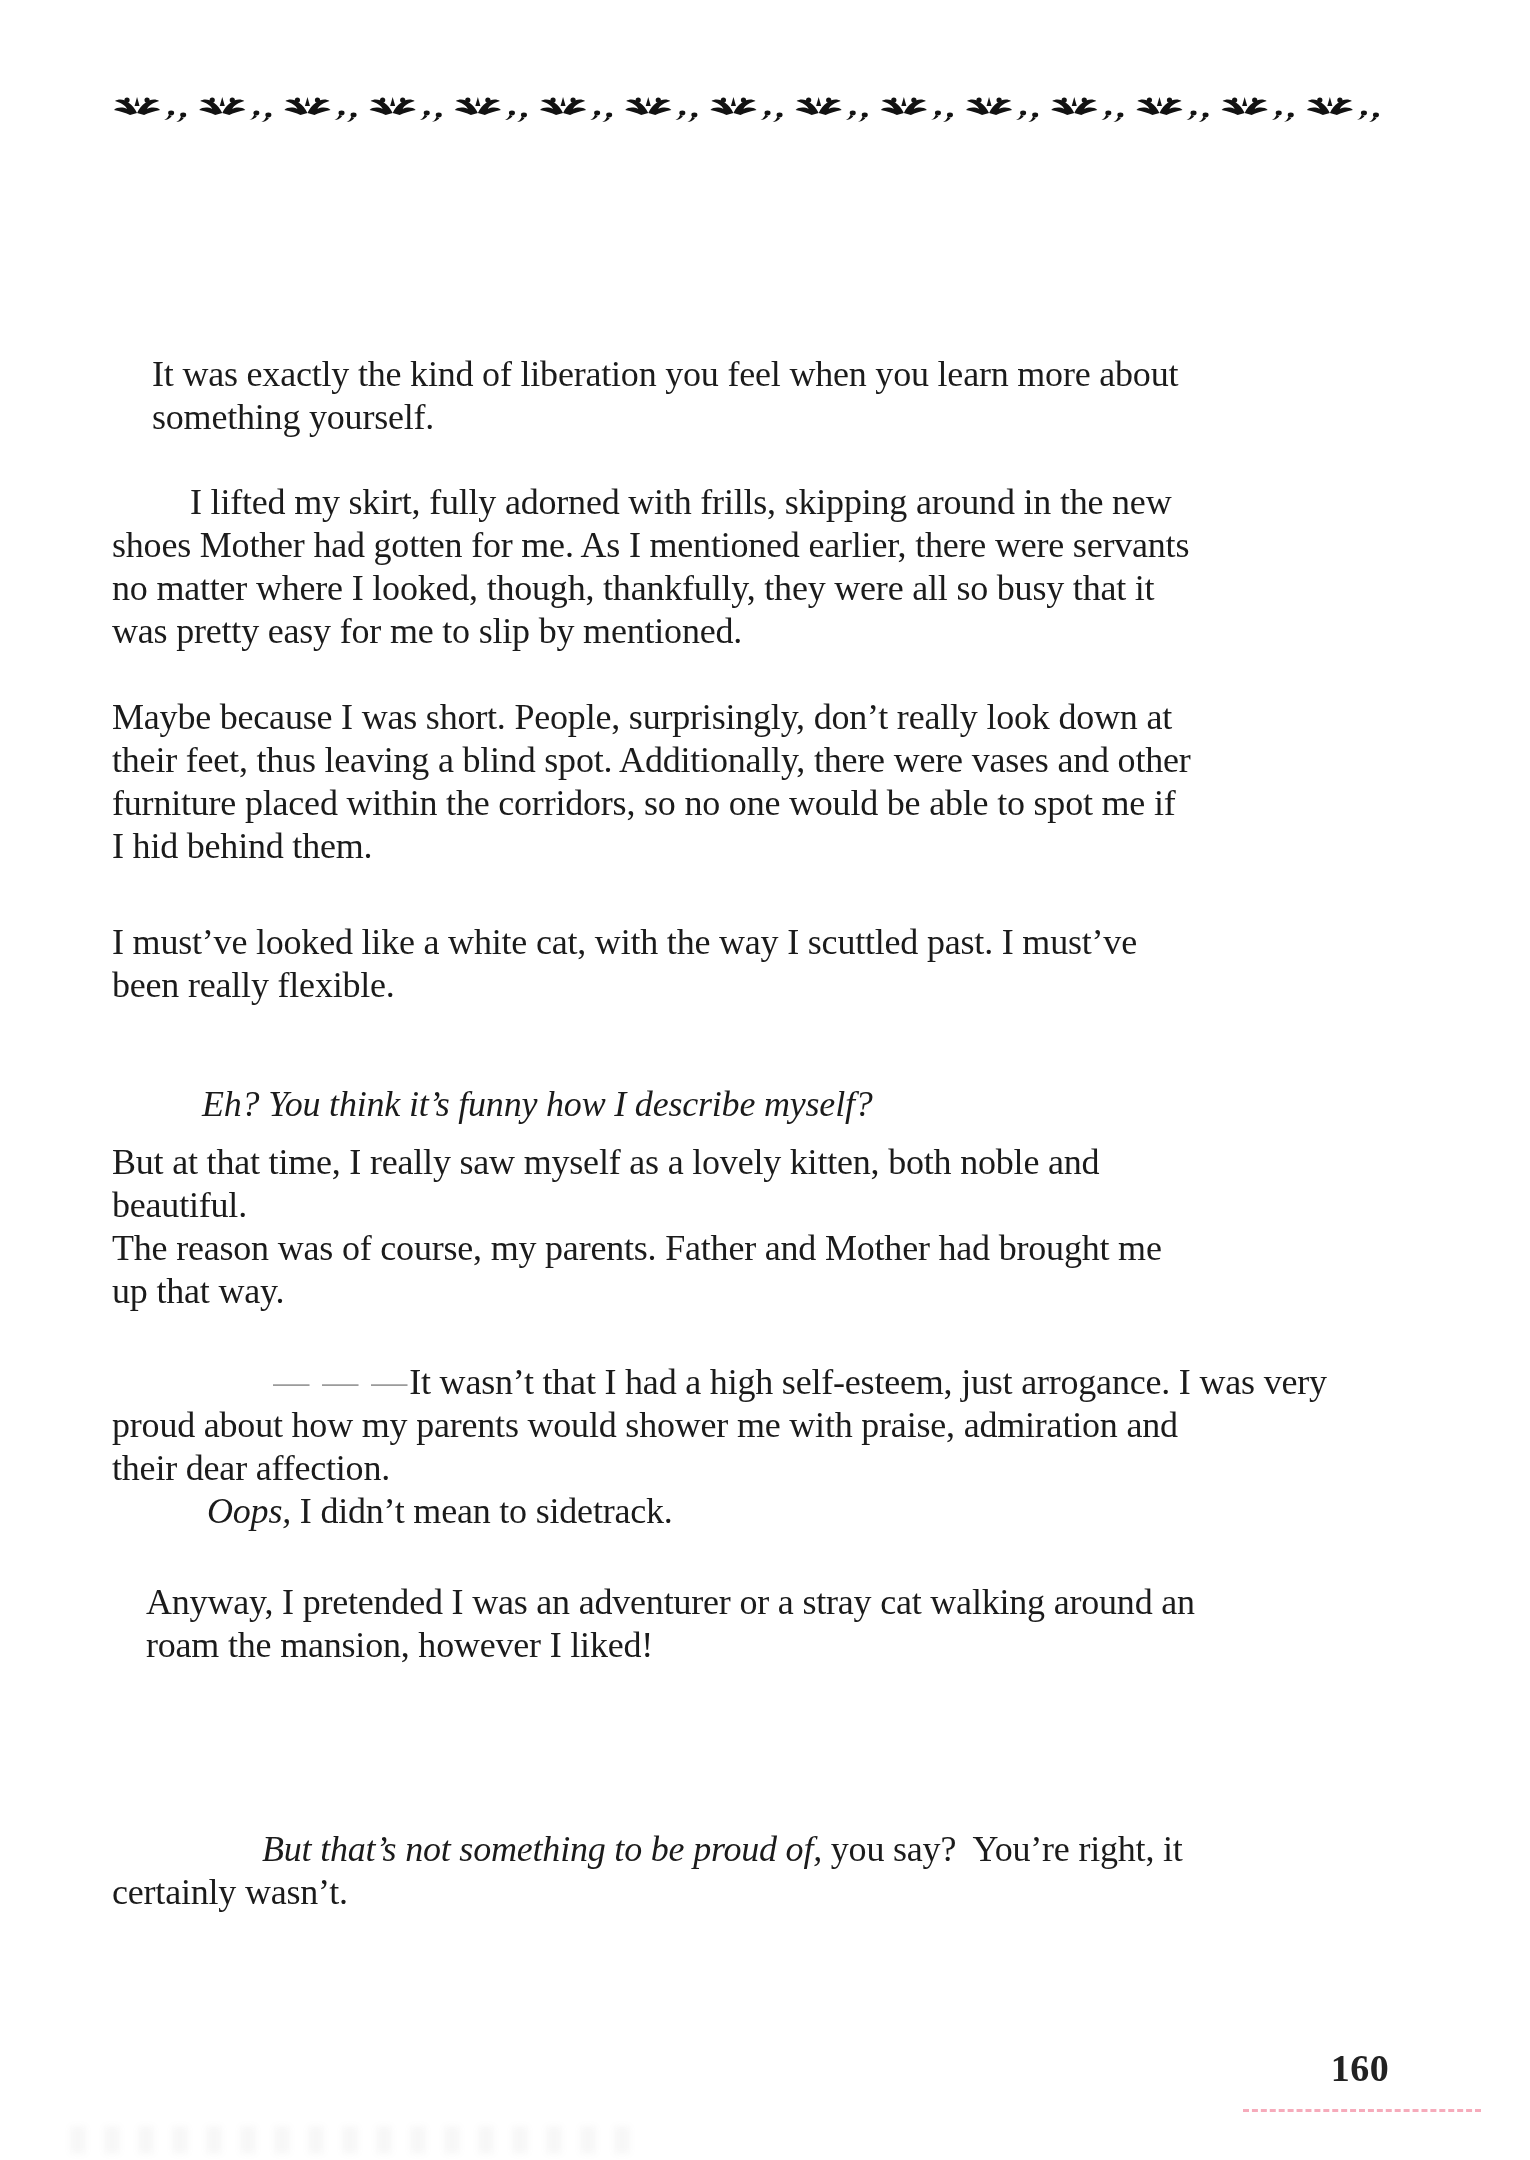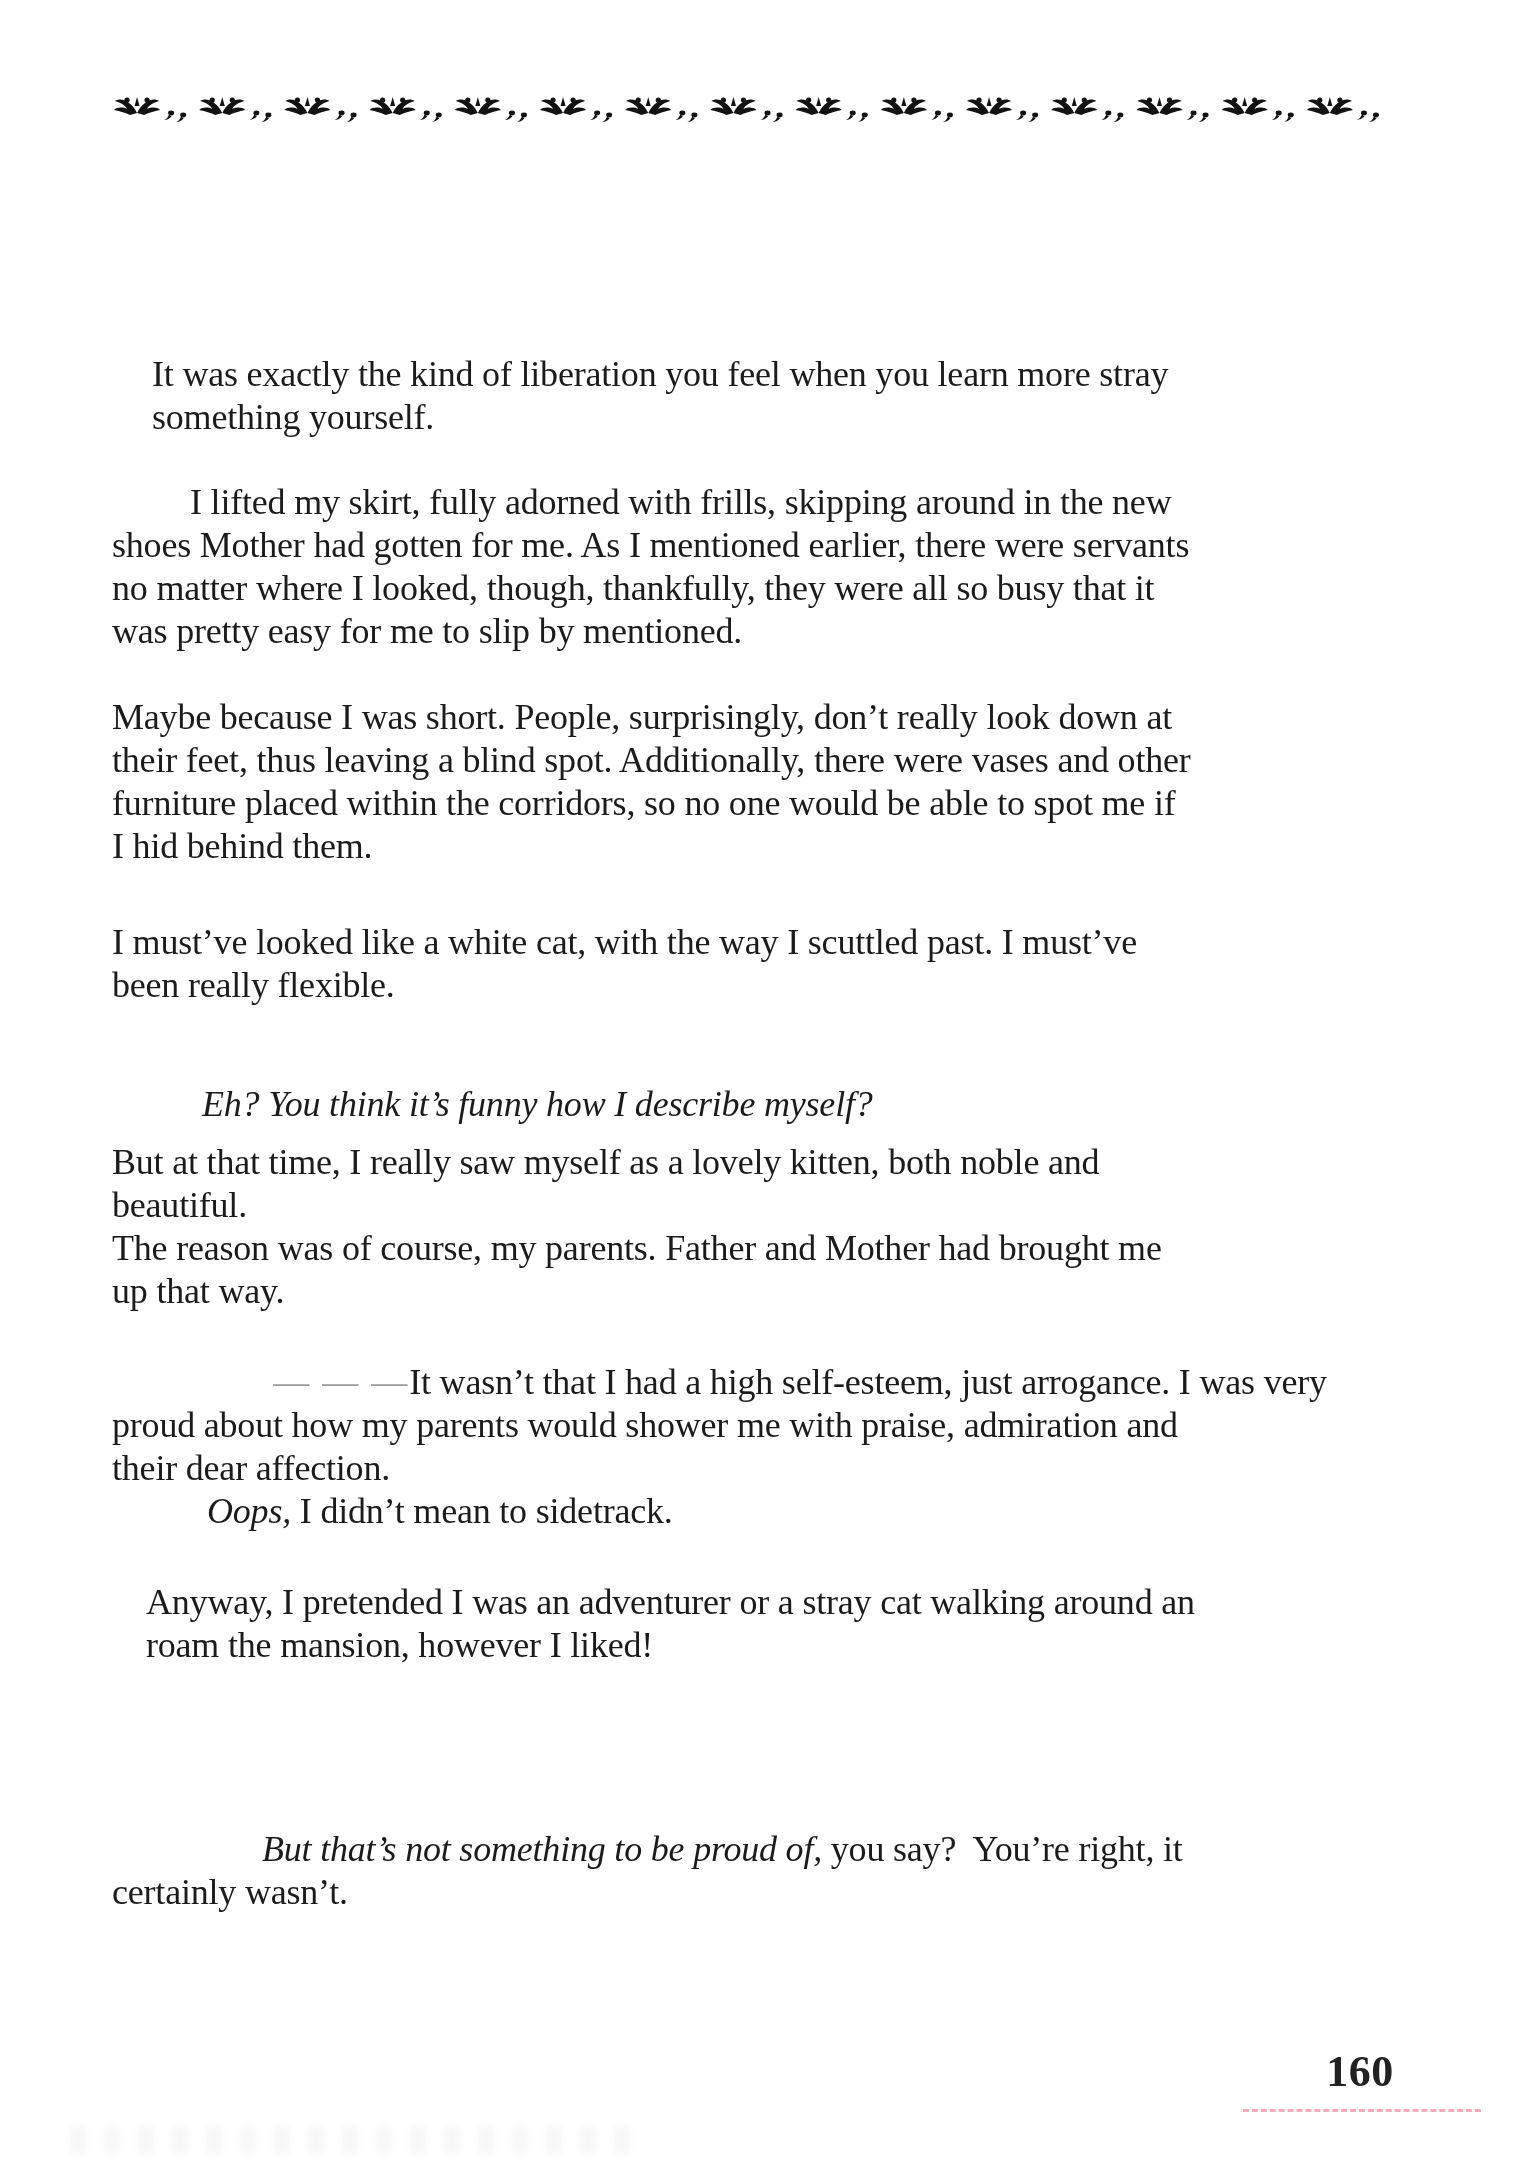--- a/index.html
+++ b/index.html
@@ -92,7 +92,7 @@
   </div>
 
   <div class="para p1">
-    <div class="line">It was exactly the kind of liberation you feel when you learn more stray</div>
+    <div class="line">It was exactly the kind of liberation you feel when you learn more about</div>
     <div class="line">something yourself.</div>
   </div>
 

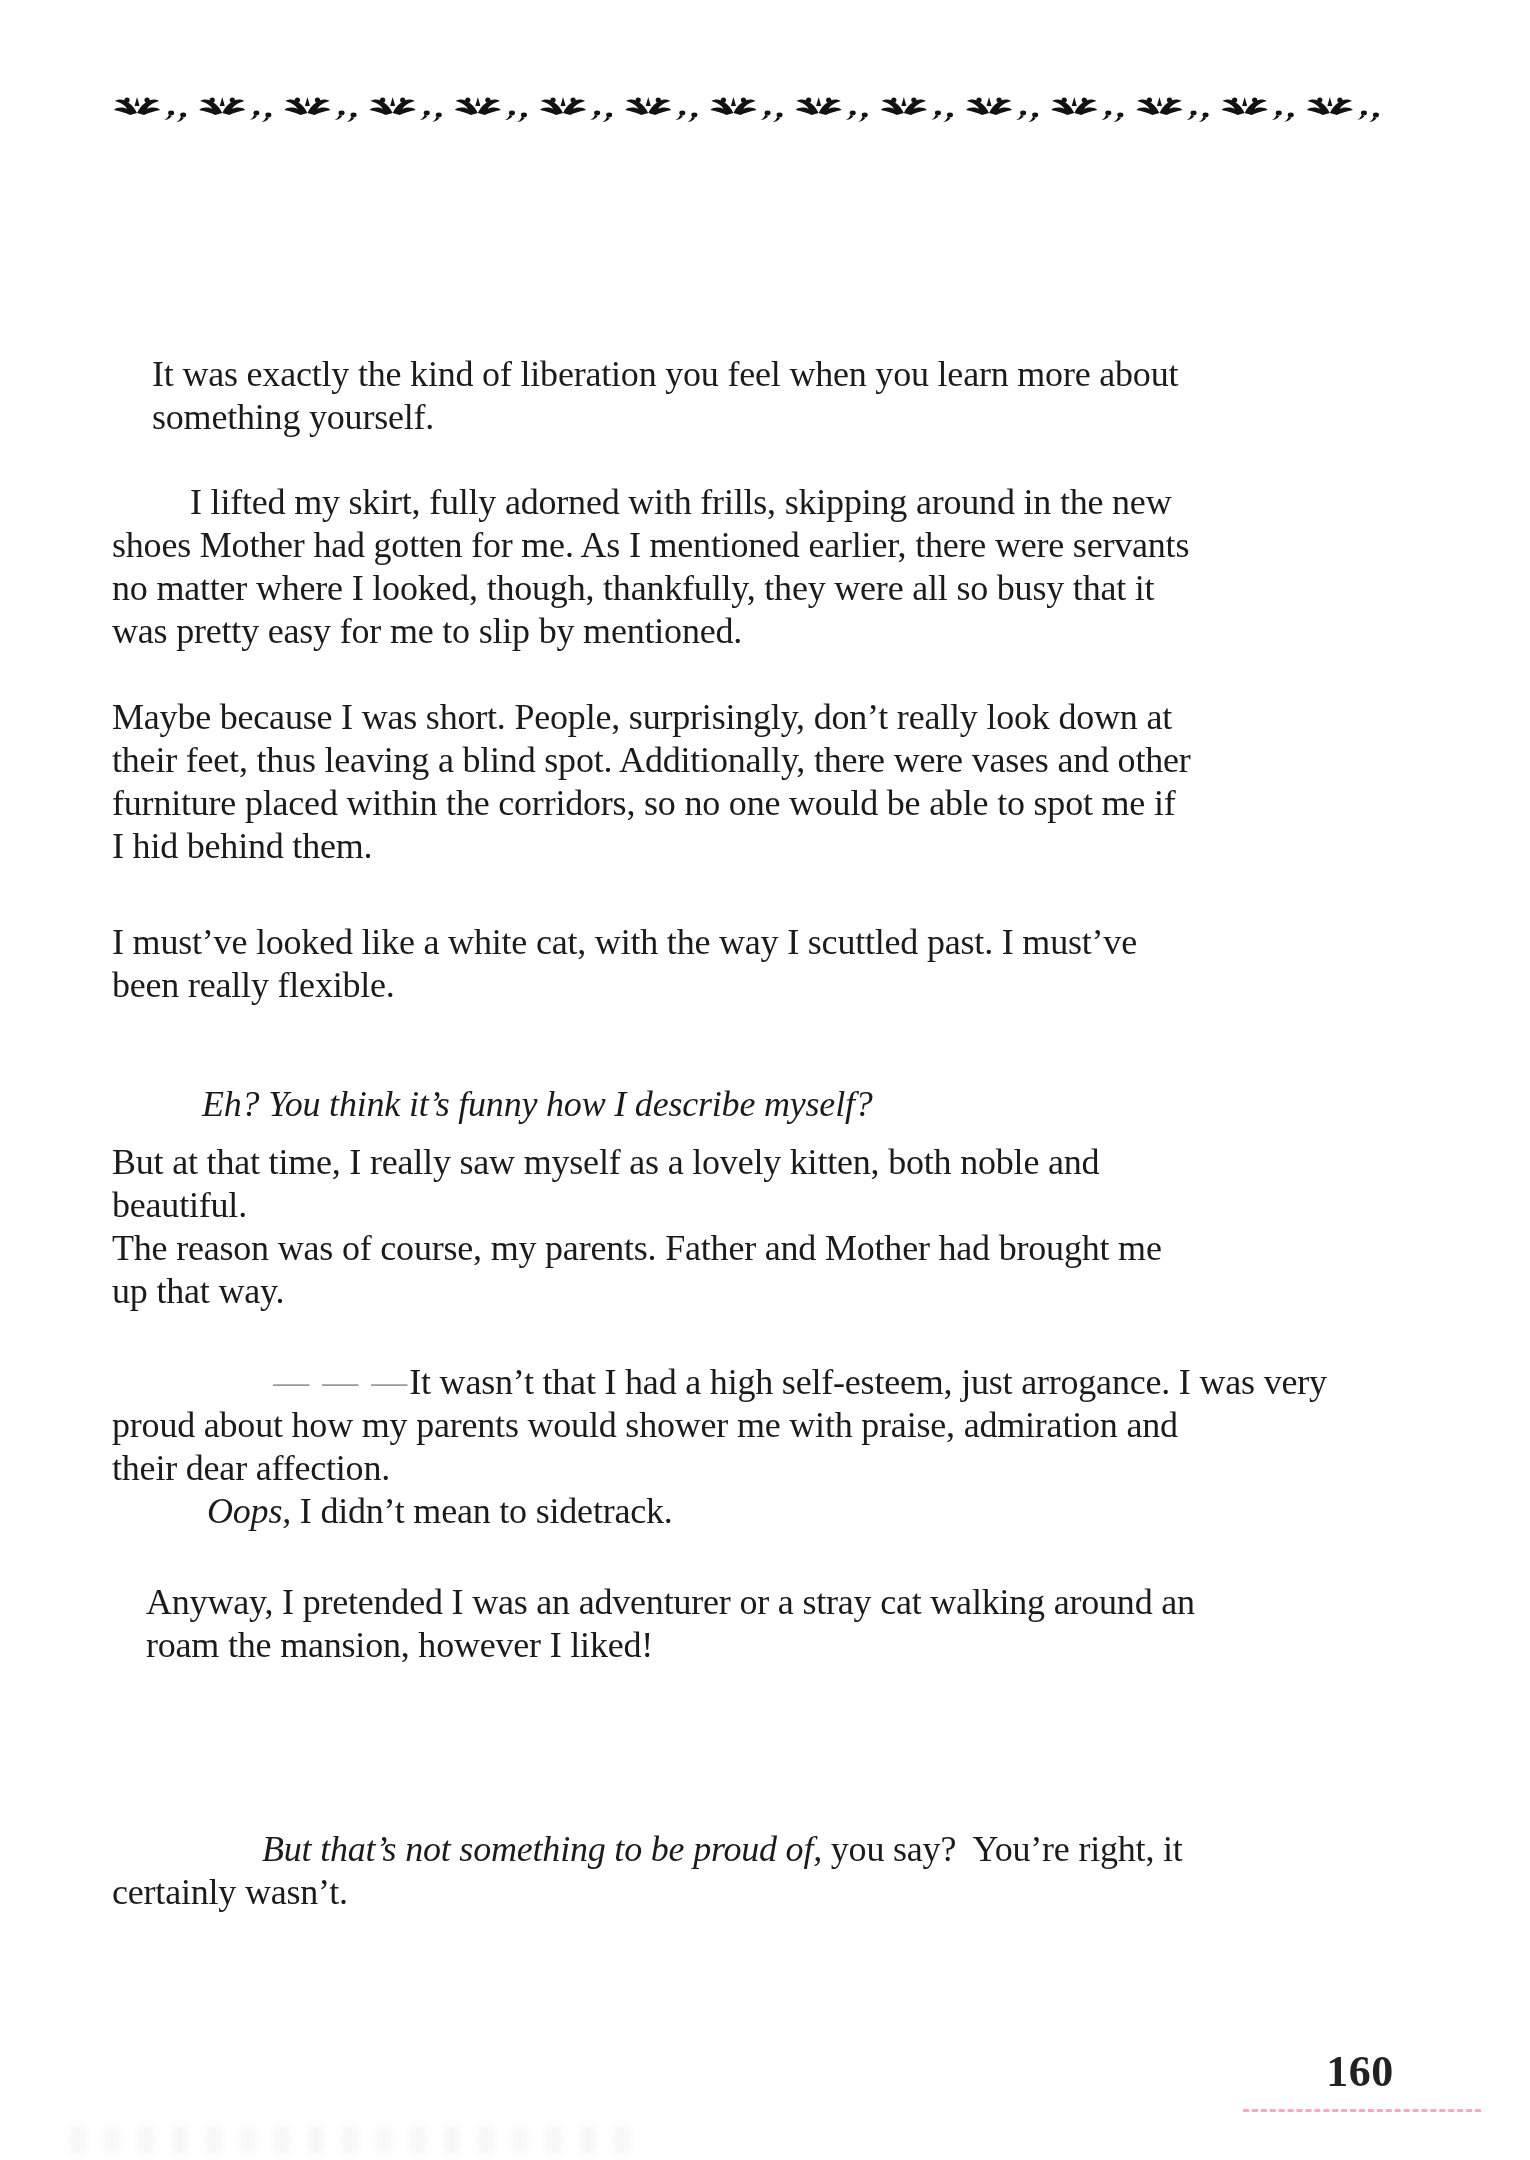--- a/index.html
+++ b/index.html
@@ -38,7 +38,7 @@
   .dashes{color:#9b9b9b;letter-spacing:2px;}
   .page-number{
     position:absolute;left:1305px;top:2046px;width:110px;
-    font-size:44px;font-weight:600;color:#222;text-align:center;
+    font-size:38px;font-weight:600;color:#222;text-align:center;
     letter-spacing:0.5px;
   }
   .red-underline{

